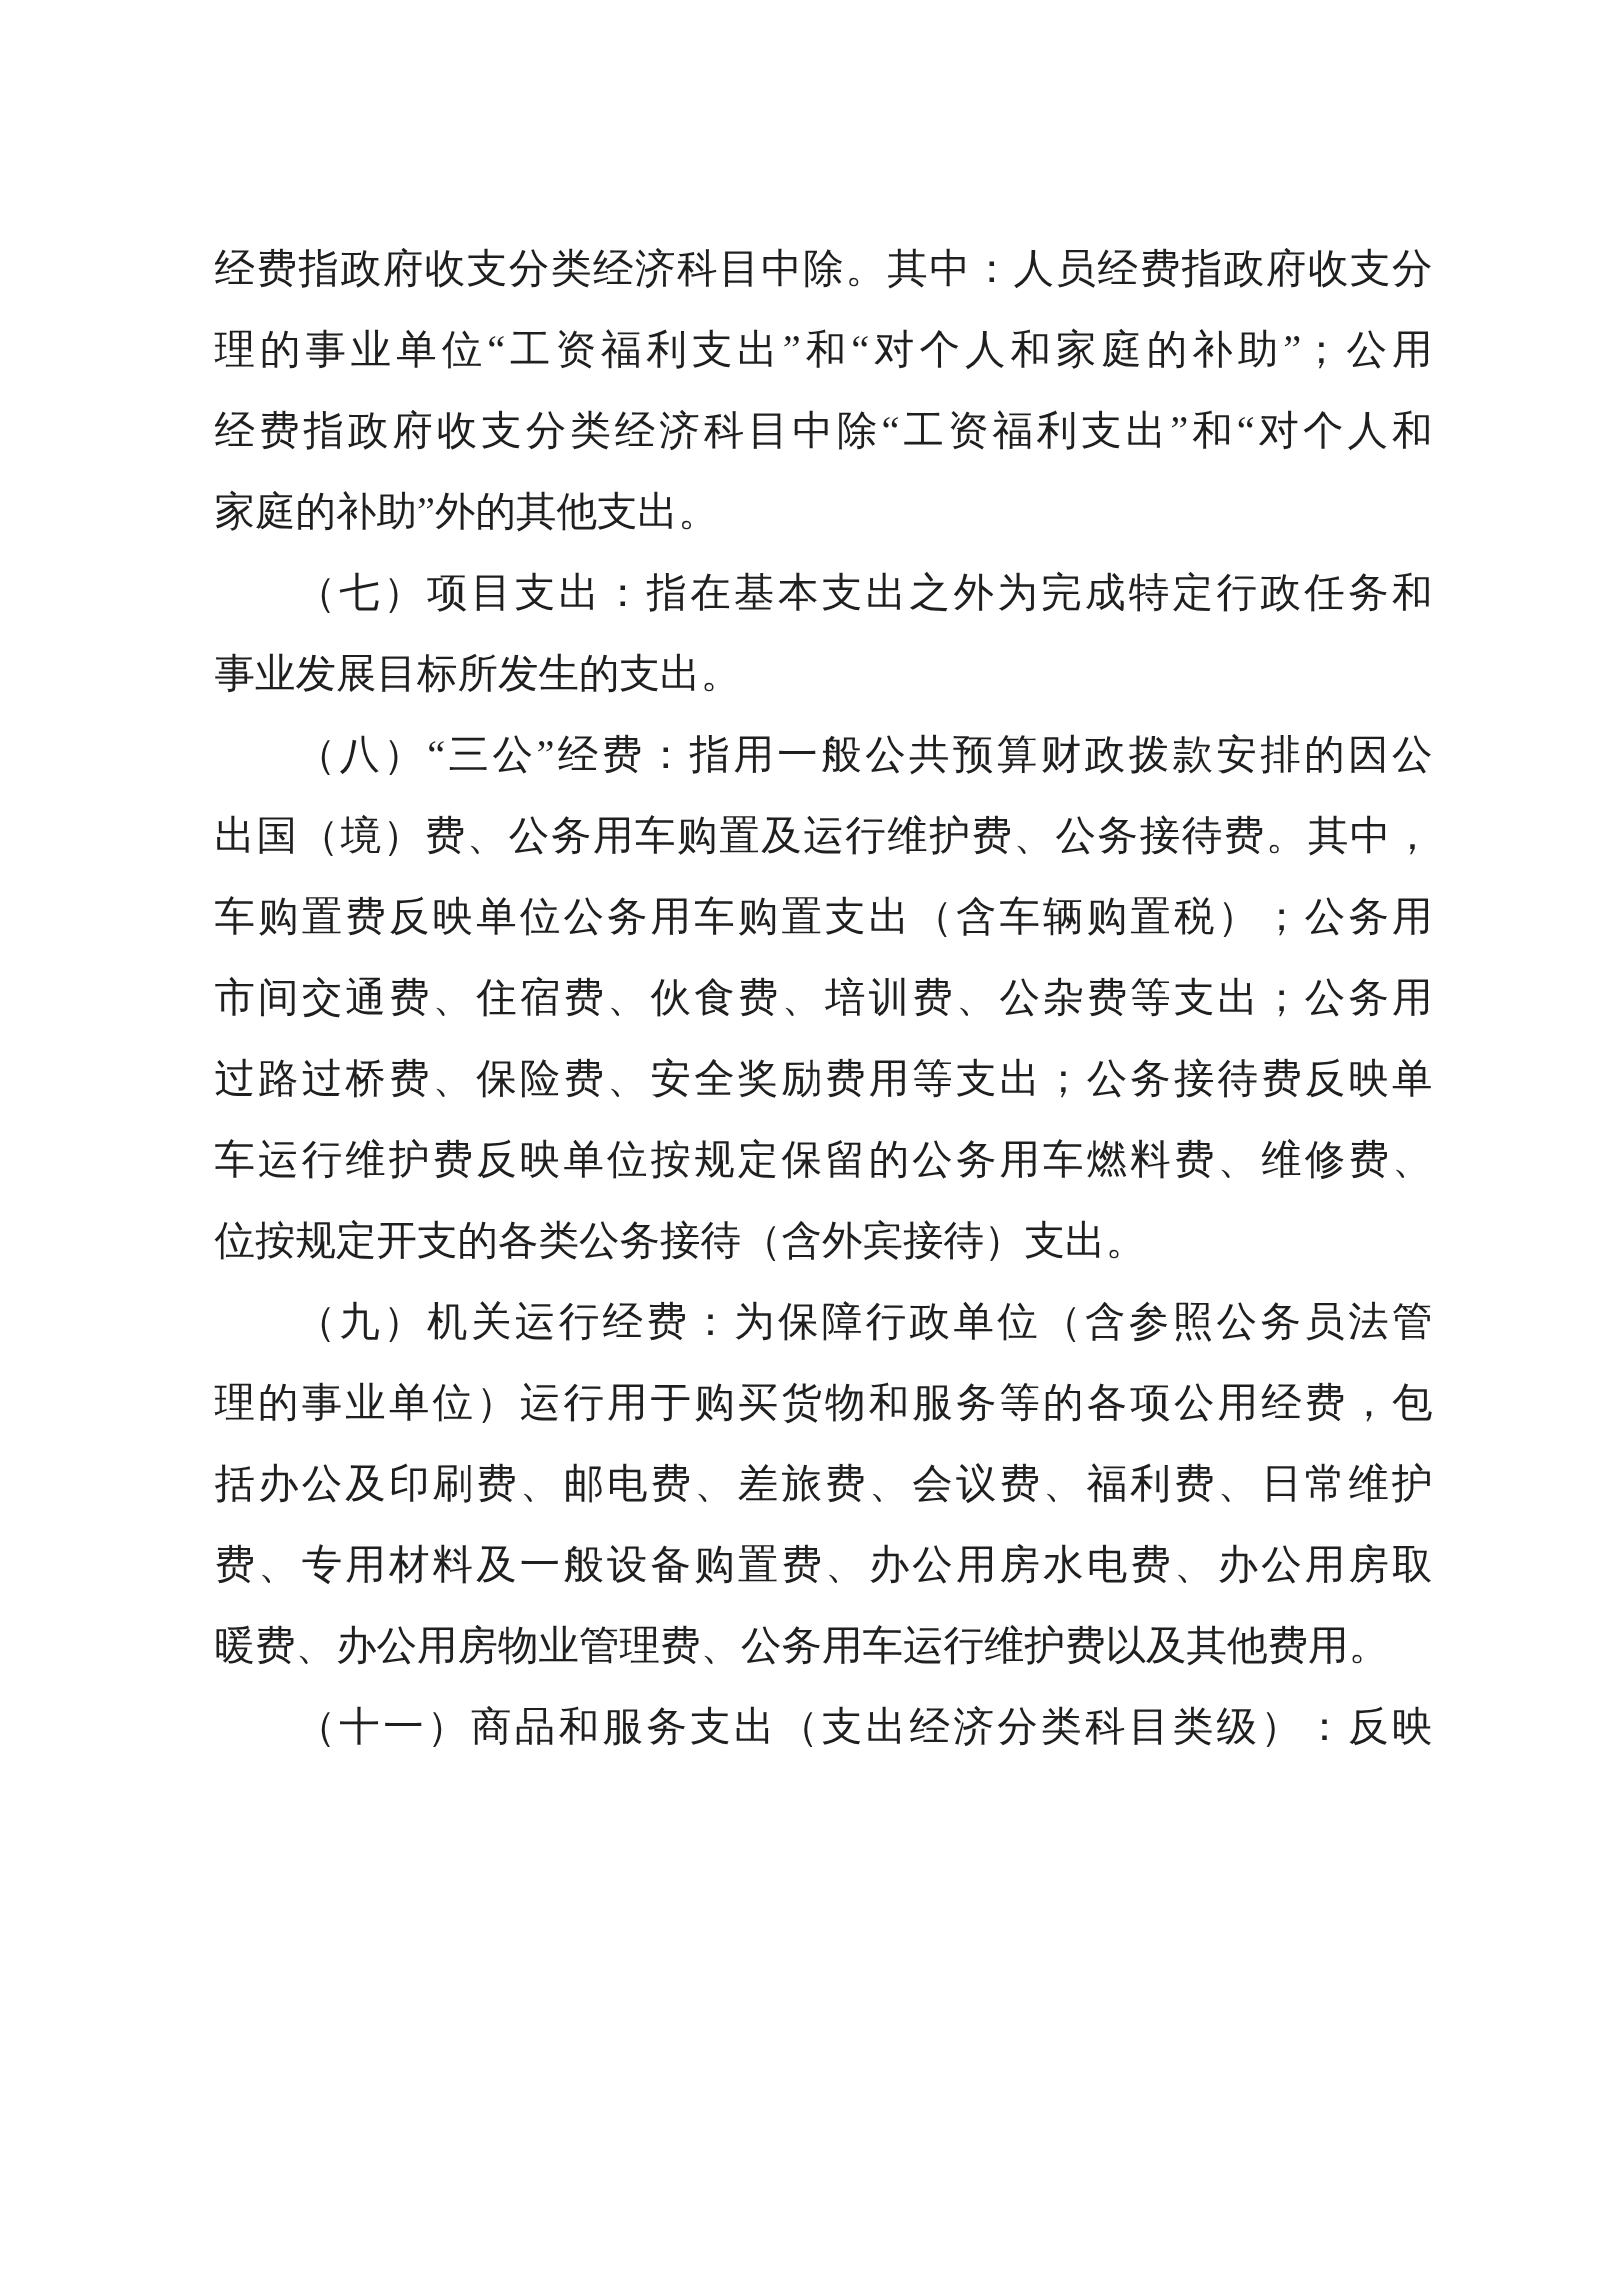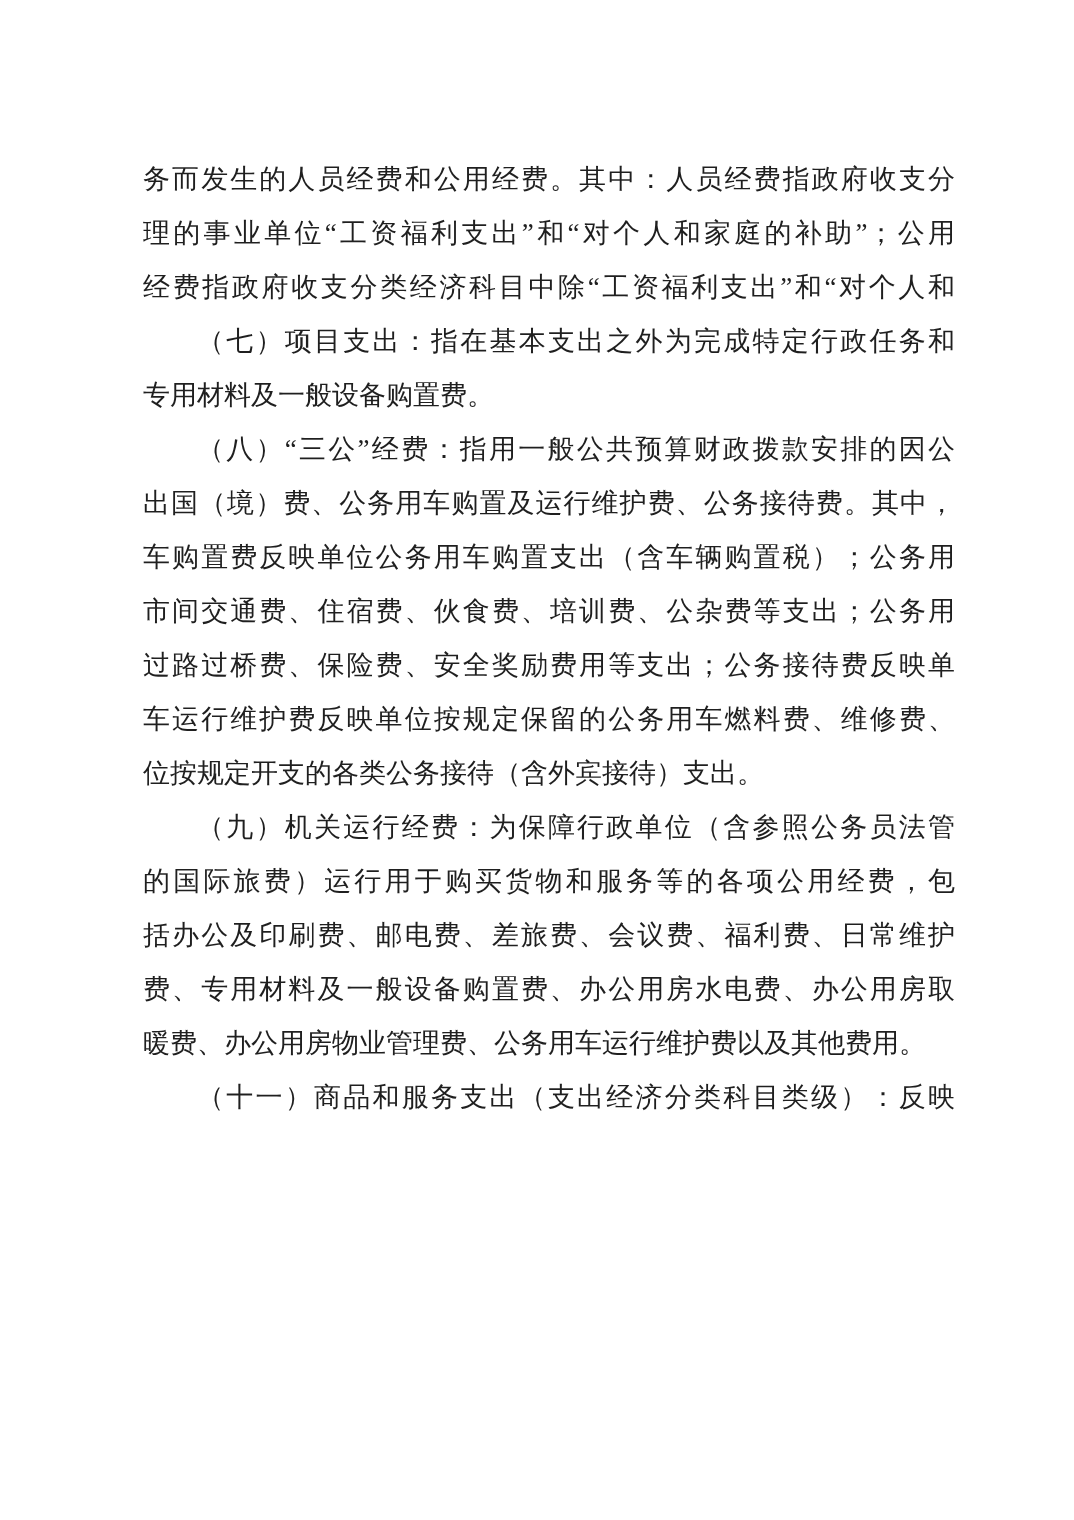--- a/index.html
+++ b/index.html
@@ -50,7 +50,7 @@
   <div class="text-block">
 
     <div class="para">
-      <div class="line">务而发生的人员经费和公用经费。其中：人员经费指政府收支分</div>
+      <div class="line">经费指政府收支分类经济科目中除。其中：人员经费指政府收支分</div>
       <div class="line">理的事业单位“工资福利支出”和“对个人和家庭的补助”；公用</div>
       <div class="line">经费指政府收支分类经济科目中除“工资福利支出”和“对个人和</div>
     </div>

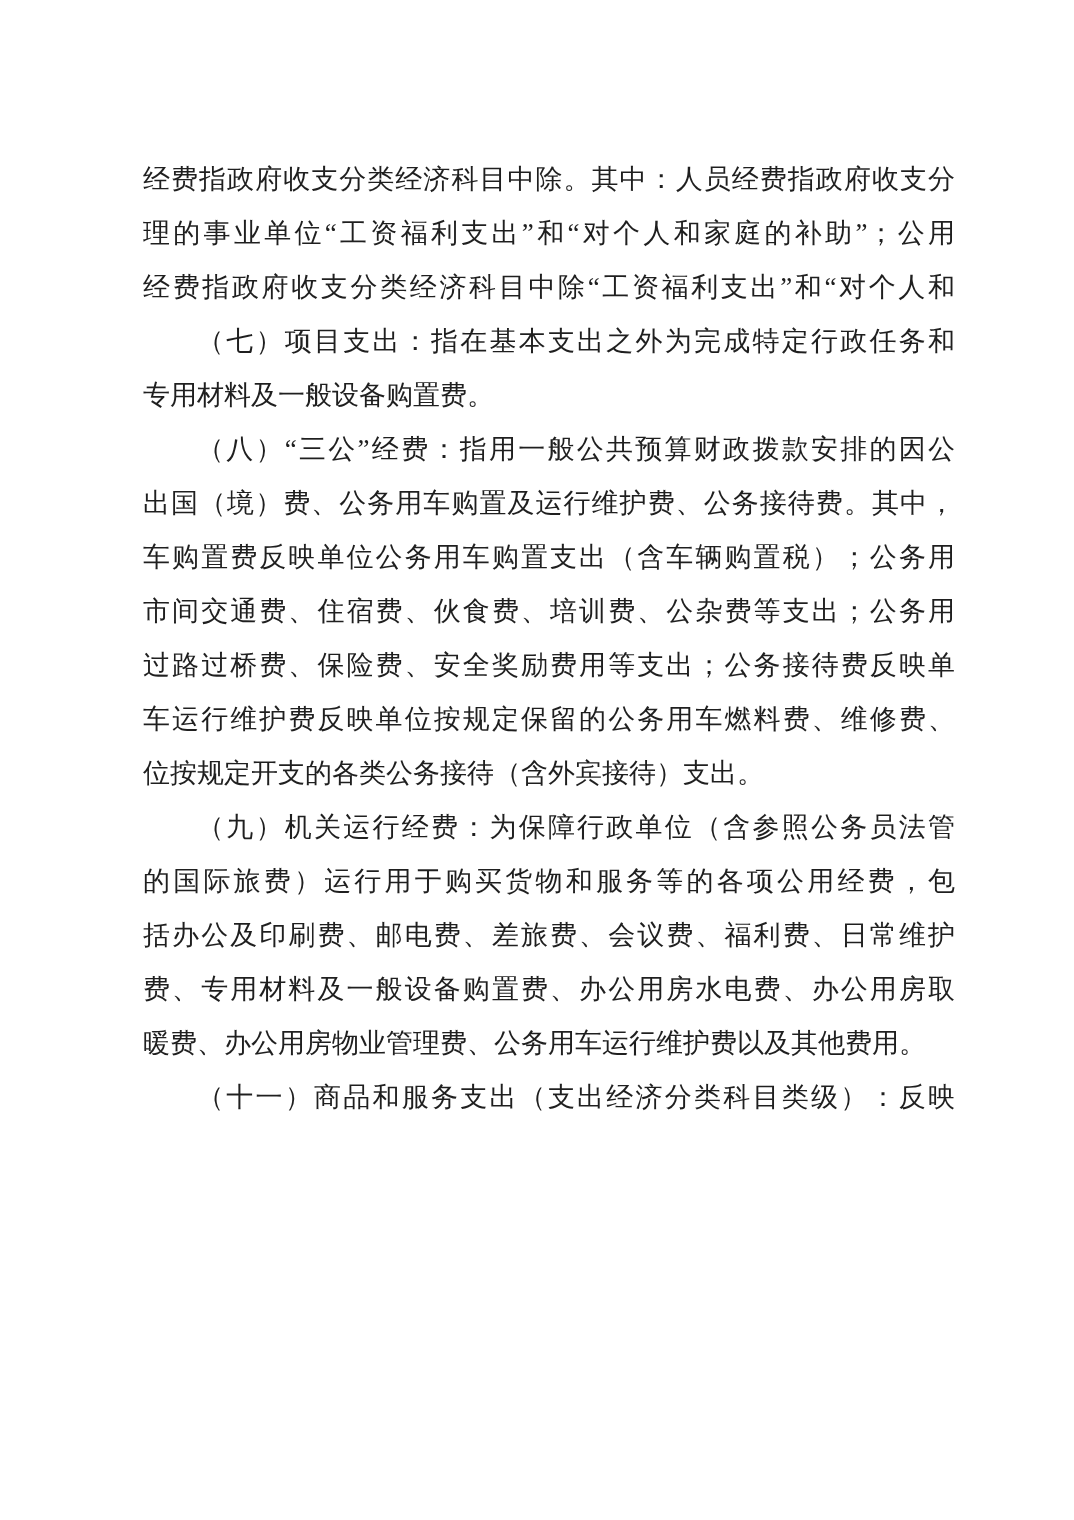--- a/index.html
+++ b/index.html
@@ -53,6 +53,7 @@
       <div class="line">经费指政府收支分类经济科目中除。其中：人员经费指政府收支分</div>
       <div class="line">理的事业单位“工资福利支出”和“对个人和家庭的补助”；公用</div>
       <div class="line">经费指政府收支分类经济科目中除“工资福利支出”和“对个人和</div>
+      <div class="line para-end">家庭的补助”外的其他支出。</div>
     </div>
 
     <div class="para">

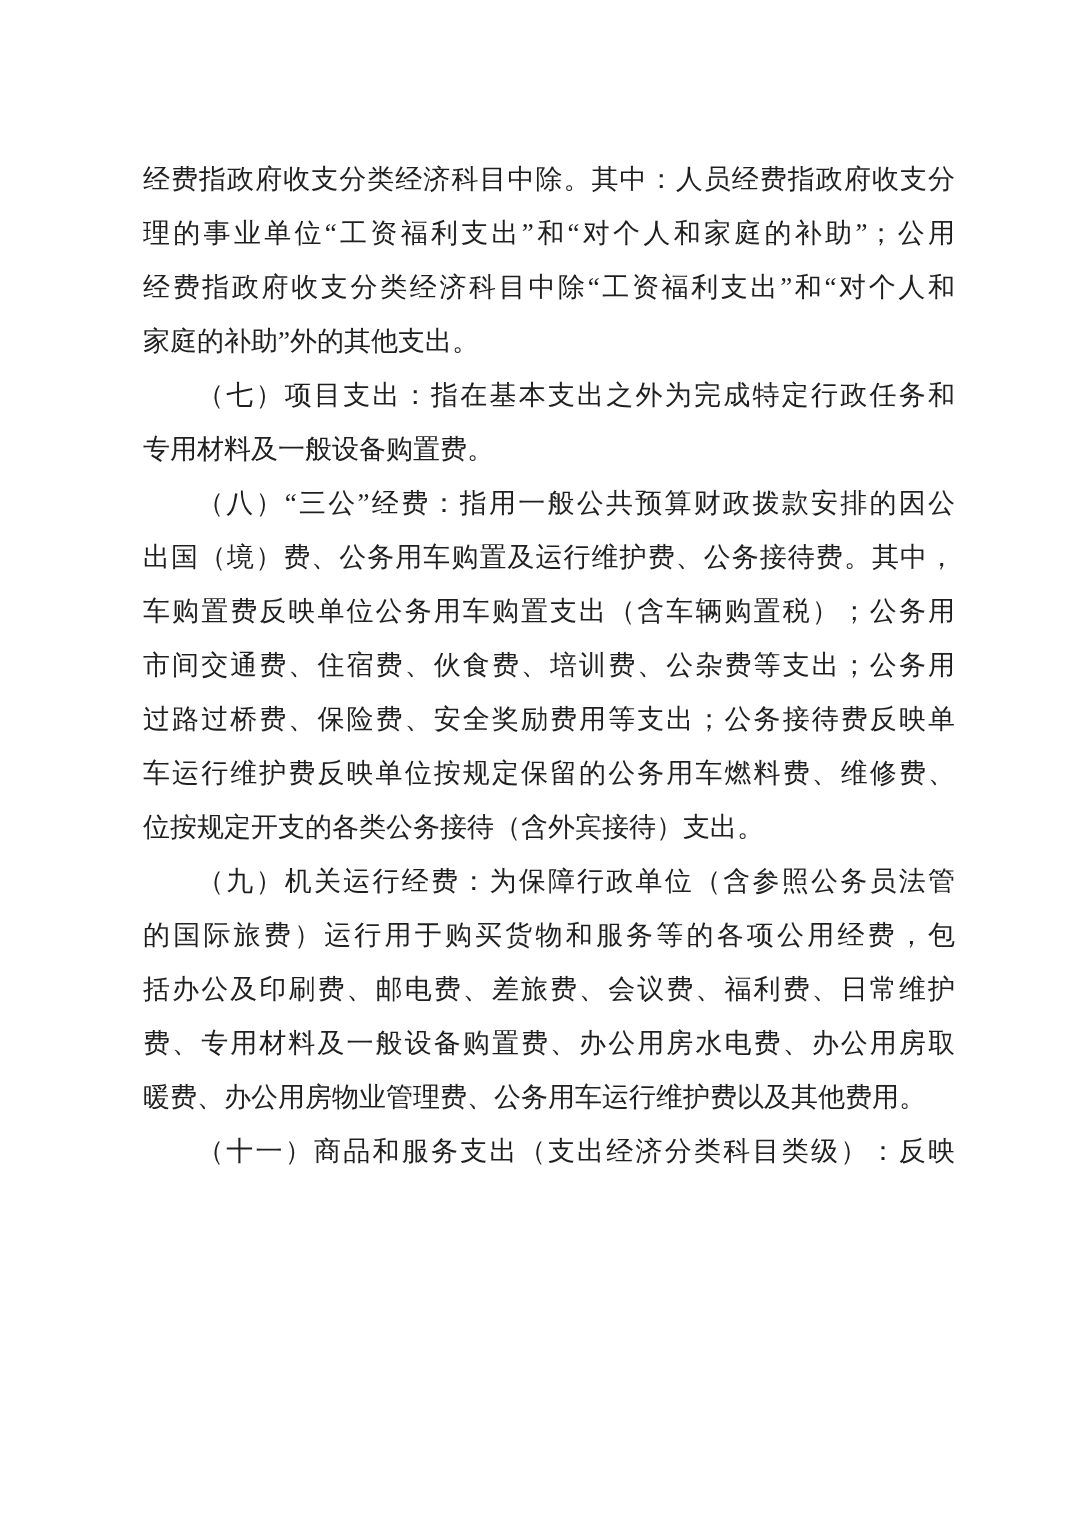--- a/index.html
+++ b/index.html
@@ -58,7 +58,7 @@
 
     <div class="para">
       <div class="line indent">（七）项目支出：指在基本支出之外为完成特定行政任务和</div>
-      <div class="line para-end">专用材料及一般设备购置费。</div>
+      <div class="line para-end">事业发展目标所发生的支出。</div>
     </div>
 
     <div class="para">

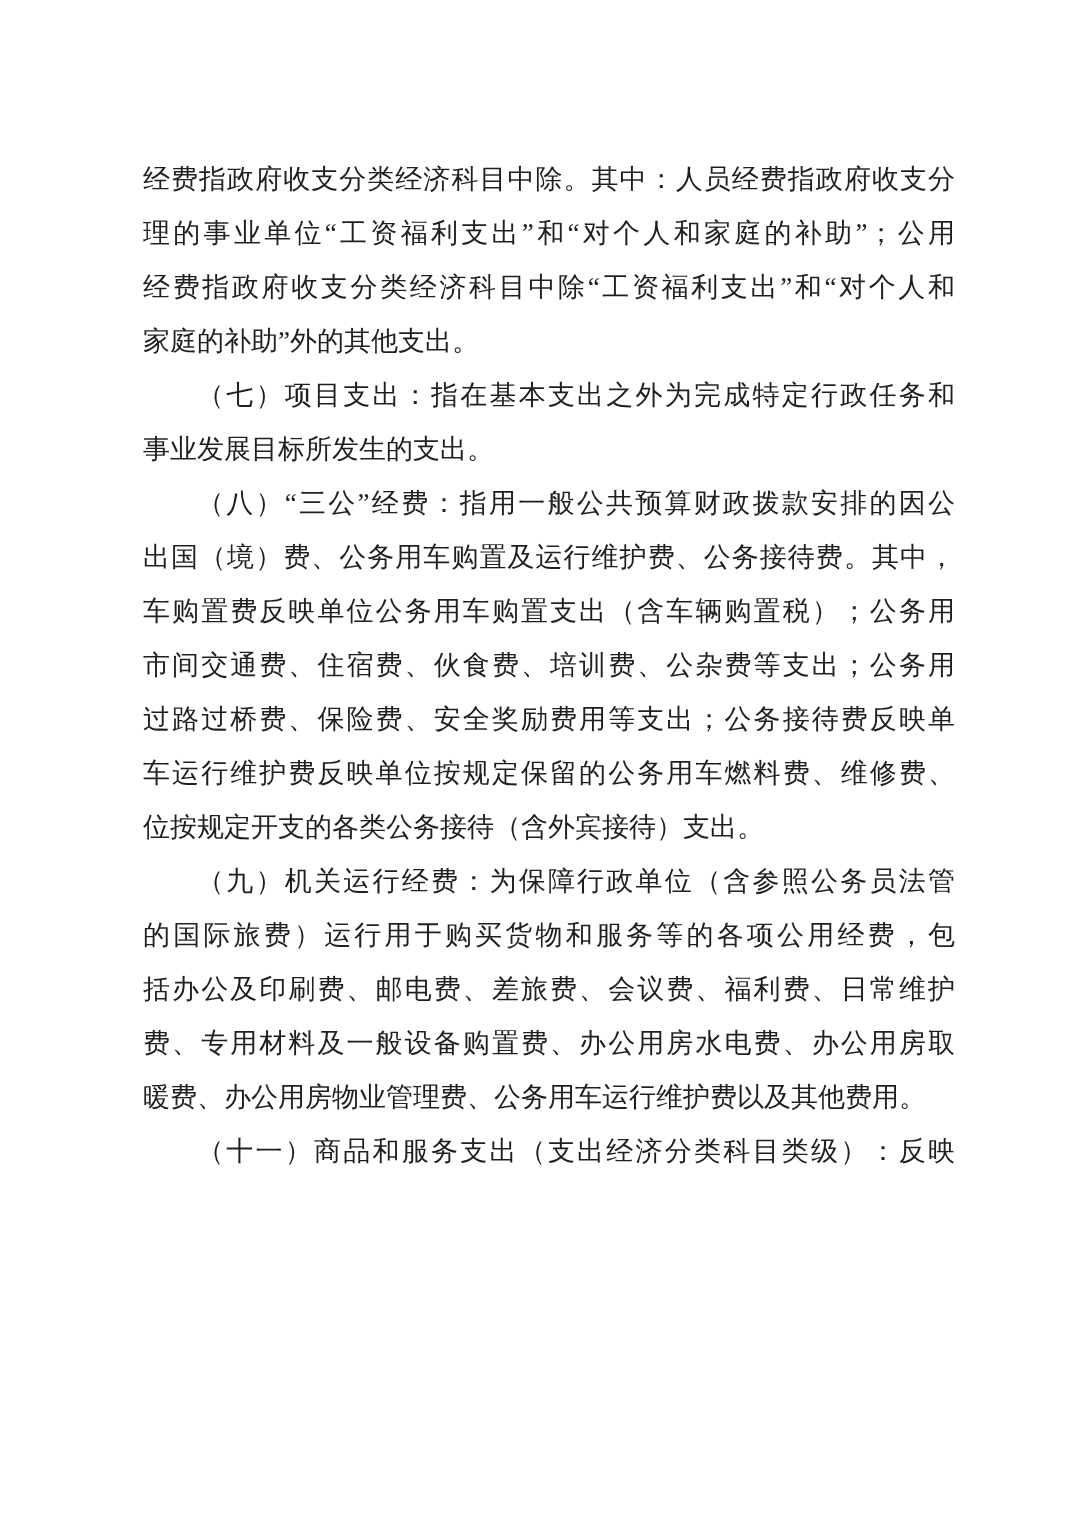--- a/index.html
+++ b/index.html
@@ -73,7 +73,7 @@
 
     <div class="para">
       <div class="line indent">（九）机关运行经费：为保障行政单位（含参照公务员法管</div>
-      <div class="line">的国际旅费）运行用于购买货物和服务等的各项公用经费，包</div>
+      <div class="line">理的事业单位）运行用于购买货物和服务等的各项公用经费，包</div>
       <div class="line">括办公及印刷费、邮电费、差旅费、会议费、福利费、日常维护</div>
       <div class="line">费、专用材料及一般设备购置费、办公用房水电费、办公用房取</div>
       <div class="line para-end">暖费、办公用房物业管理费、公务用车运行维护费以及其他费用。</div>

